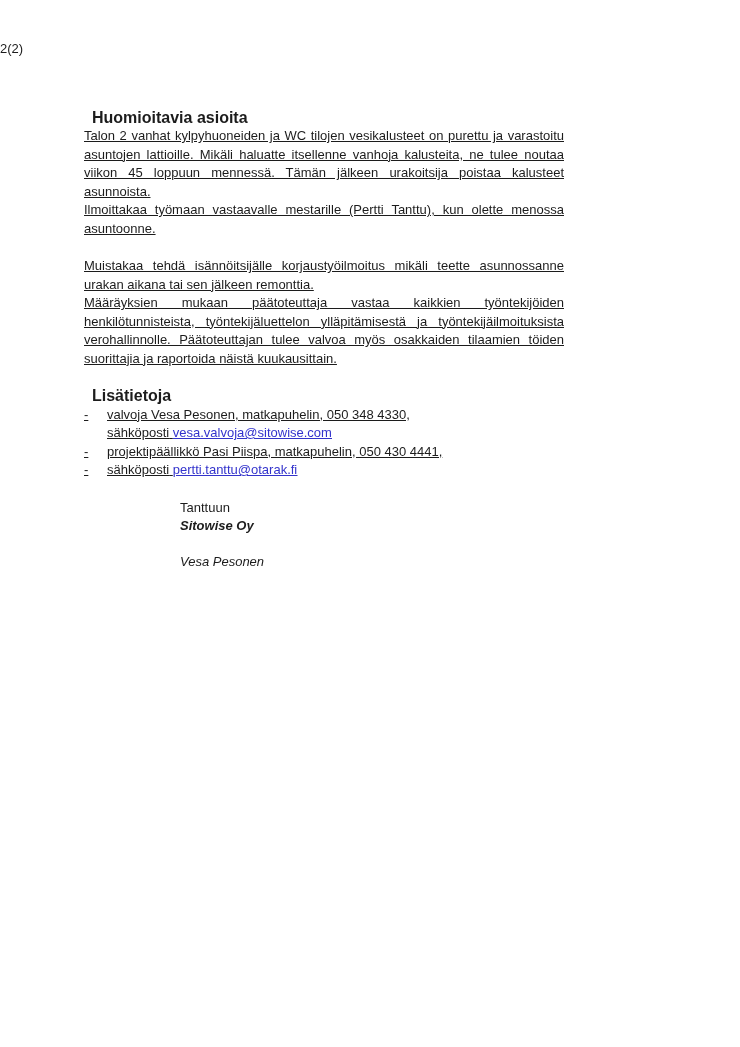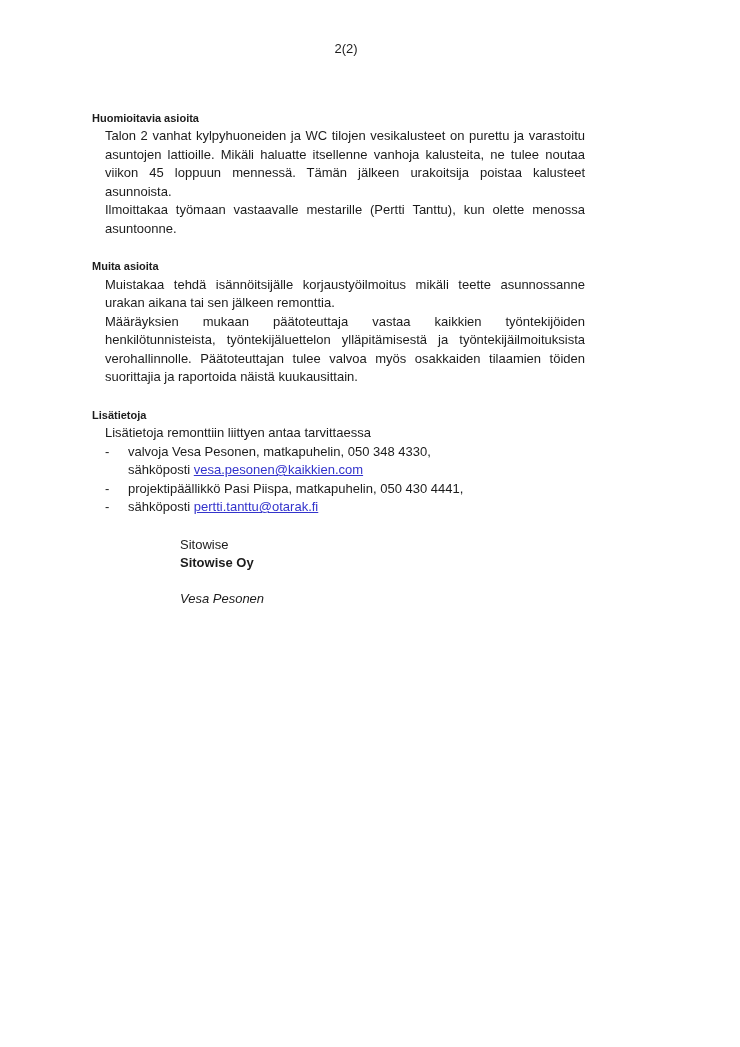--- a/index.html
+++ b/index.html
@@ -25,7 +25,7 @@
     overflow: hidden;
   }
   .page-number {
-    text-align: center;
+    text-align: left;
     padding-right: 48px;
     margin-bottom: 50px;
   }

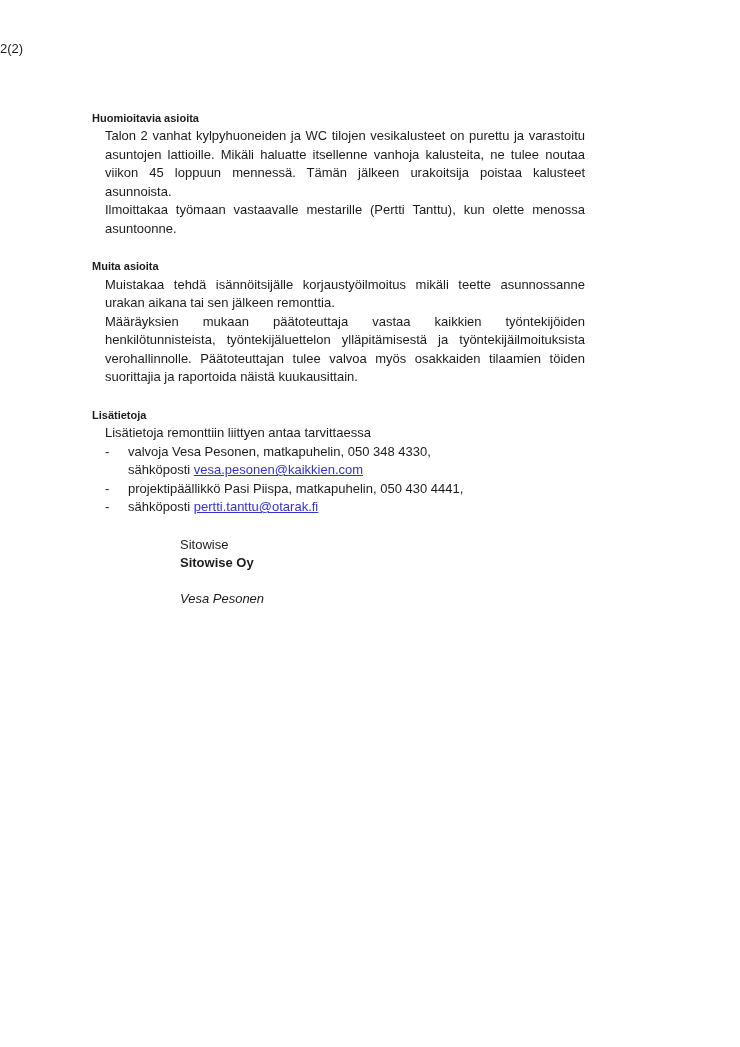--- a/index.html
+++ b/index.html
@@ -32,7 +32,7 @@
   section { margin-bottom: 19px; }
   .heading {
     margin: 6px 0 0 92px;
-    font-size: 11px;
+    font-size: 16px;
     font-weight: 700;
     line-height: 18.5px;
   }

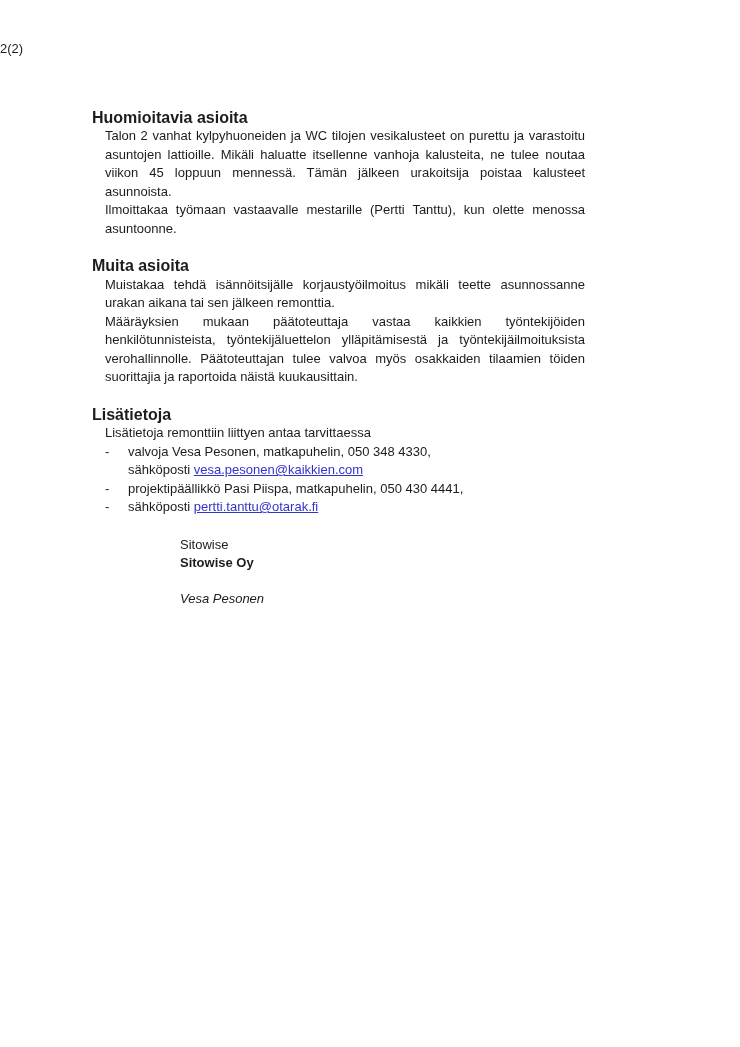--- a/index.html
+++ b/index.html
@@ -37,8 +37,9 @@
     line-height: 18.5px;
   }
   .body {
-    margin-left: 105px;
+    margin-left: 84px;
     width: 480px;
+    text-decoration: underline;
   }
   .body p {
     margin: 0;

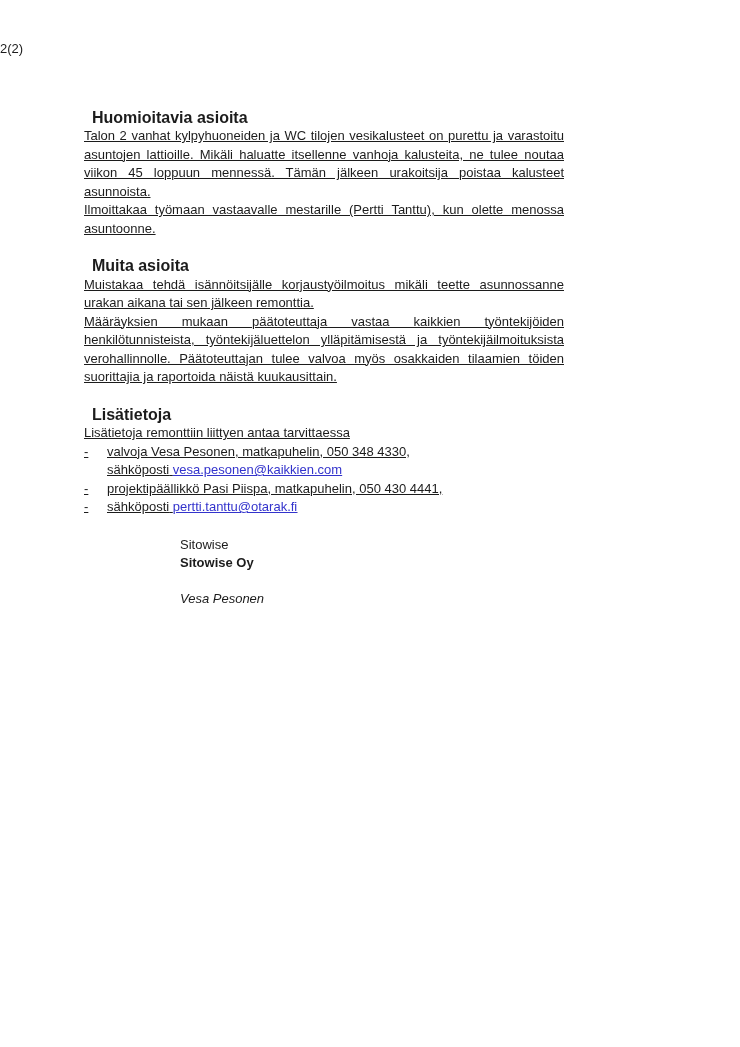--- a/index.html
+++ b/index.html
@@ -84,7 +84,6 @@
   </section>
 
   <section>
-    <h2 class="heading">Muita asioita</h2>
     <div class="body">
       <p>Muistakaa tehdä isännöitsijälle korjaustyöilmoitus mikäli teette asunnossanne urakan aikana tai sen jälkeen remonttia.</p>
       <p>Määräyksien mukaan päätoteuttaja vastaa kaikkien työntekijöiden henkilötunnisteista, työntekijäluettelon ylläpitämisestä ja työntekijäilmoituksista verohallinnolle. Päätoteuttajan tulee valvoa myös osakkaiden tilaamien töiden suorittajia ja raportoida näistä kuukausittain.</p>

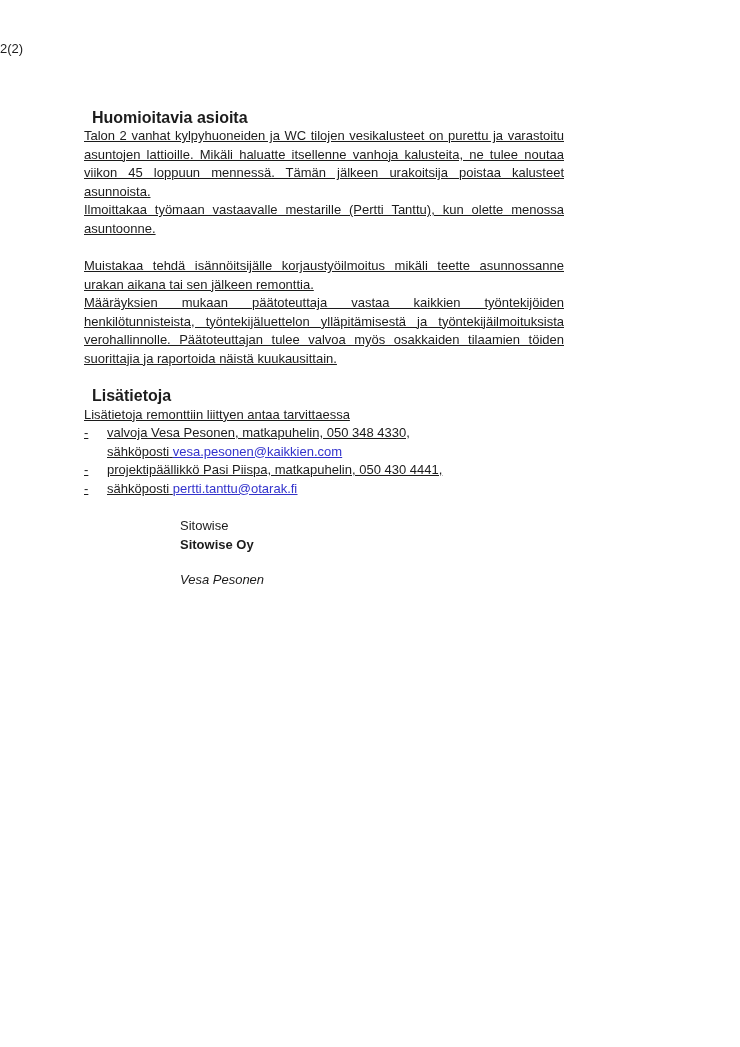--- a/index.html
+++ b/index.html
@@ -93,7 +93,6 @@
   <section>
     <h2 class="heading">Lisätietoja</h2>
     <div class="body">
-      <p class="intro">Lisätietoja remonttiin liittyen antaa tarvittaessa</p>
 
       <div class="bullet">
         <span class="dash">-</span>

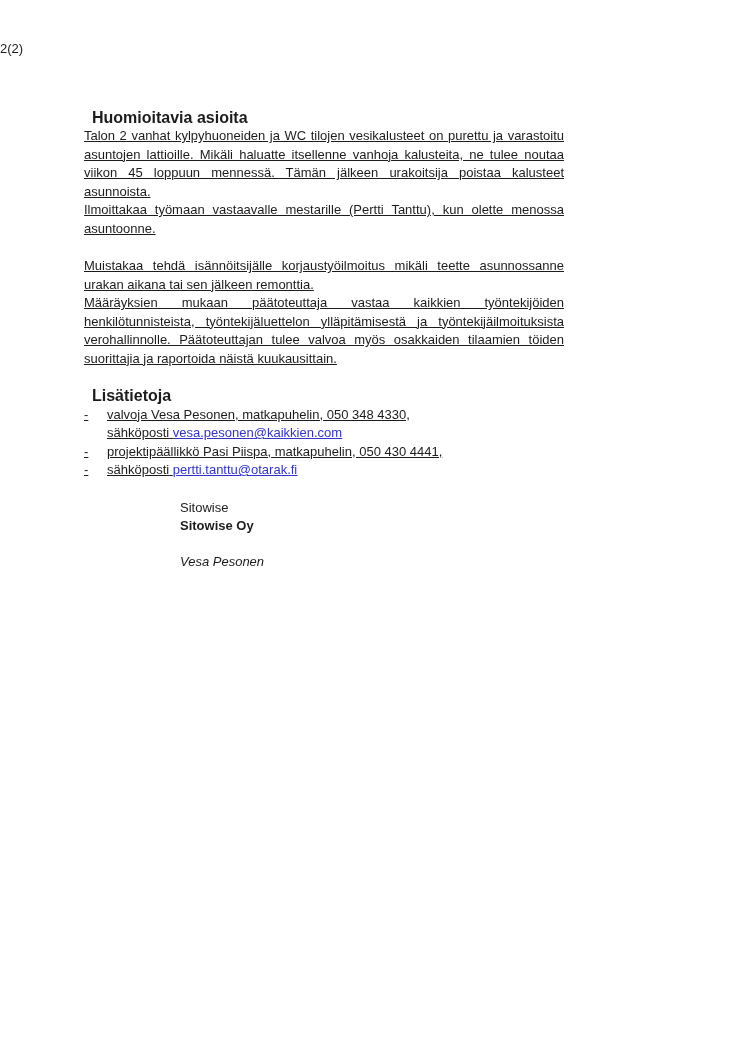--- a/index.html
+++ b/index.html
@@ -98,7 +98,7 @@
         <span class="dash">-</span>
         <div class="bullet-body">
           <div>valvoja Vesa Pesonen, matkapuhelin, 050 348 4330,</div>
-          <div><span>sähköposti</span> <a class="email-link">vesa.pesonen@kaikkien.com</a></div>
+          <div><span>sähköposti</span> <a class="email-link">vesa.valvoja@sitowise.com</a></div>
         </div>
       </div>
 

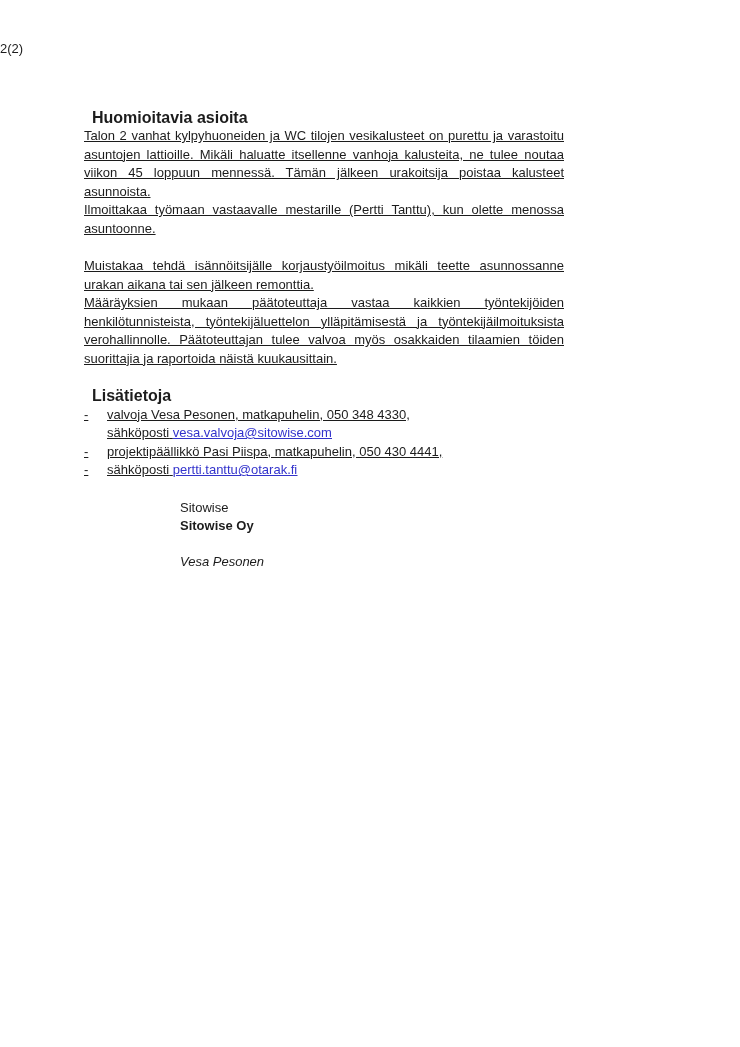--- a/index.html
+++ b/index.html
@@ -119,7 +119,7 @@
   </section>
 
   <div class="signature">
-    <p class="closing">Sitowise</p>
+    <p class="closing">Tanttuun</p>
     <p class="company">Sitowise Oy</p>
     <p class="name">Vesa Pesonen</p>
   </div>

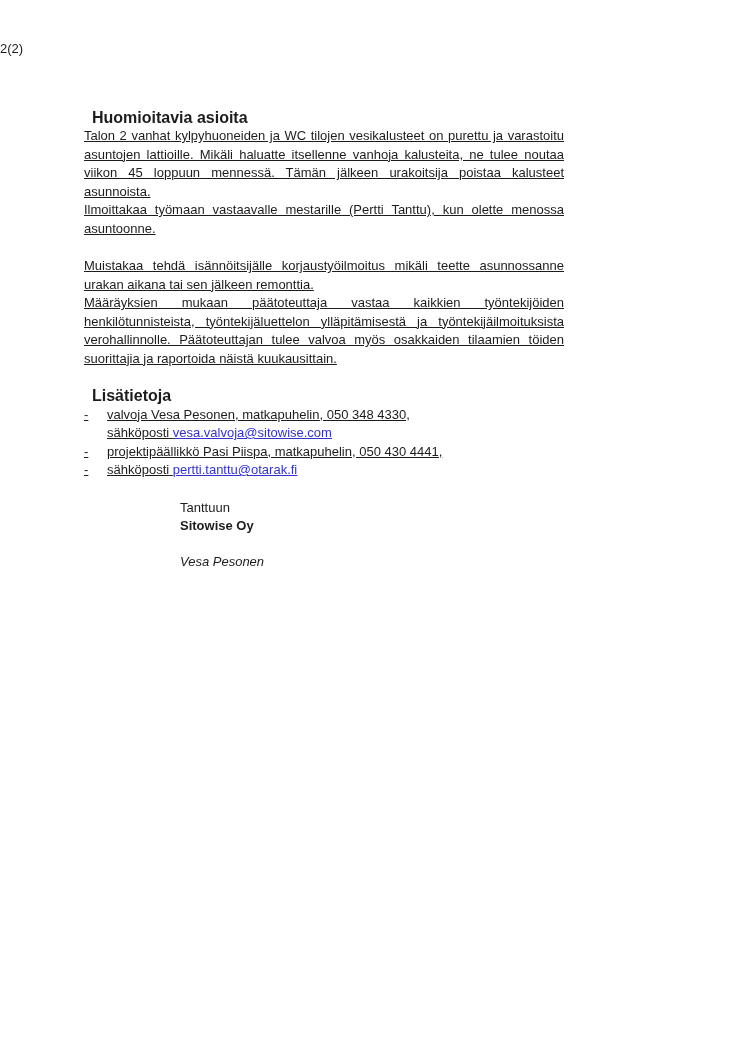--- a/index.html
+++ b/index.html
@@ -65,7 +65,7 @@
     margin-top: 14px;
   }
   .signature p { margin: 0; }
-  .signature .company { font-weight: 700; }
+  .signature .company { font-weight: 700; font-style: italic; }
   .signature .name { margin-top: 17px; font-style: italic; }
 </style>
 </head>

